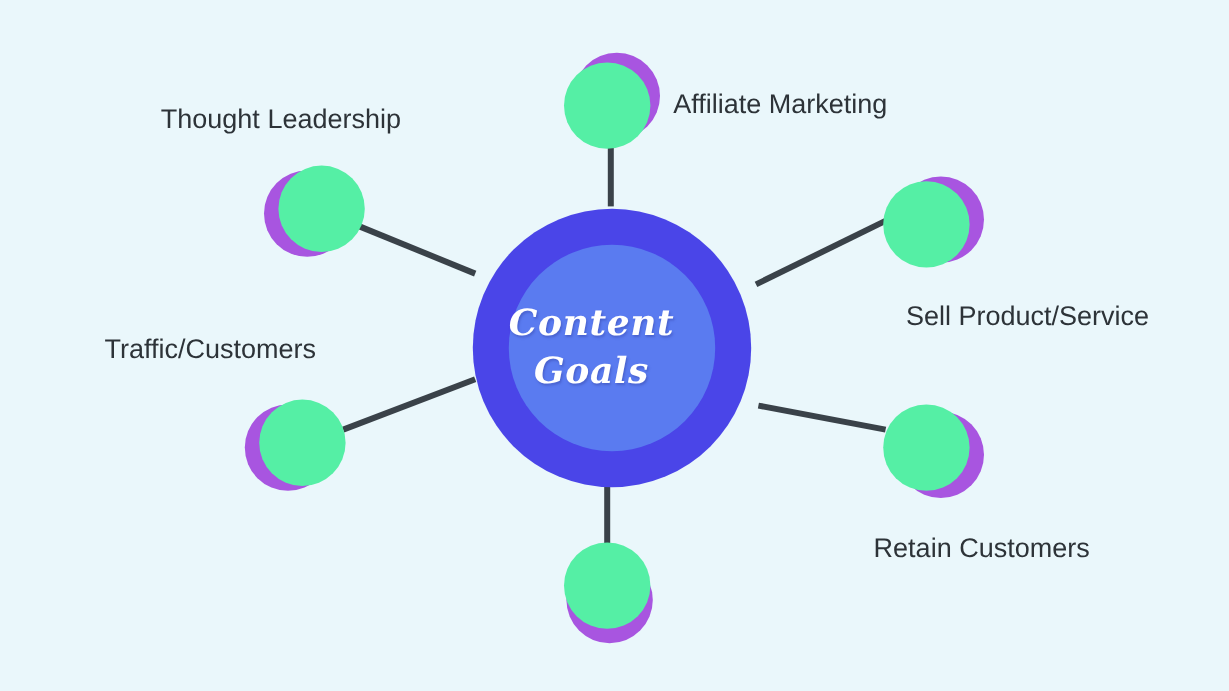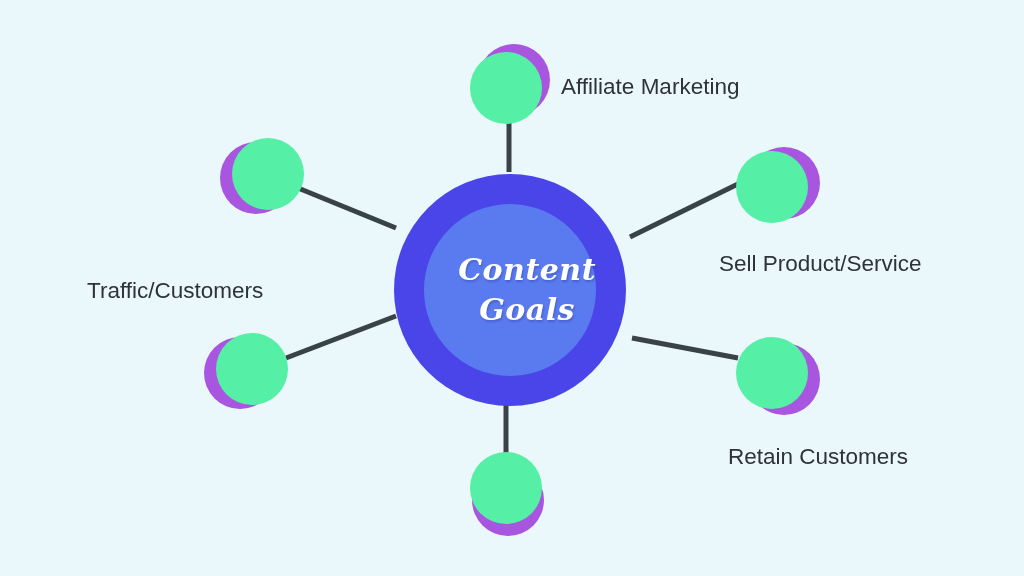--- a/index.html
+++ b/index.html
@@ -144,6 +144,7 @@
     <div class="disc-back" style="left:0px; top:4px; width:72px; height:72px;"></div>
     <div class="disc-front" style="left:12px; top:0px; width:72px; height:72px;"></div>
   </div>
+  <div class="node-label" style="left:134px; top:87px;">Thought Leadership</div>
 
 </div>
 

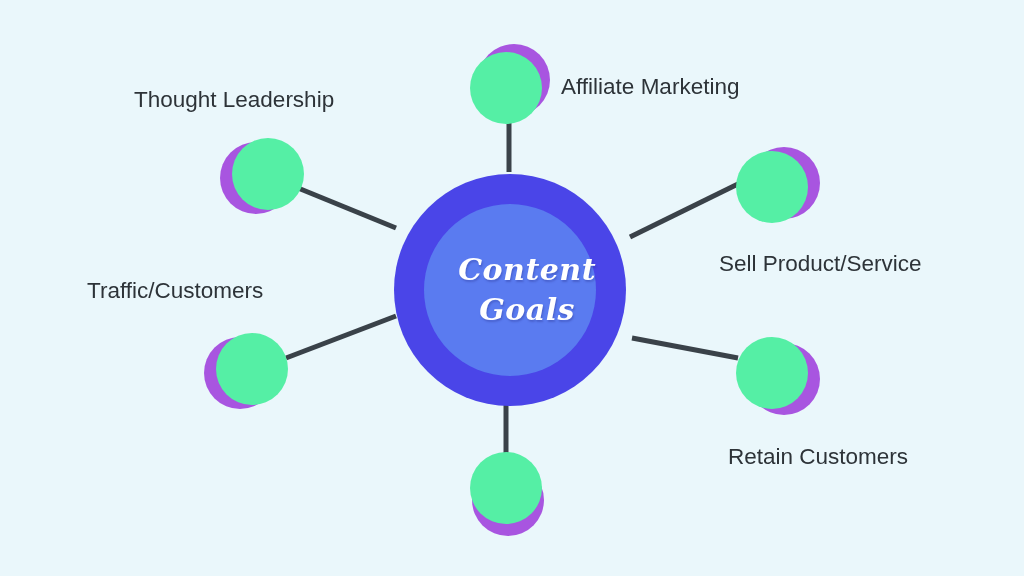--- a/index.html
+++ b/index.html
@@ -48,7 +48,7 @@
     background: #5a7bf0;
     display: flex;
     flex-direction: column;
-    align-items: flex-end;
+    align-items: flex-start;
     justify-content: center;
   }
   .hub-label {

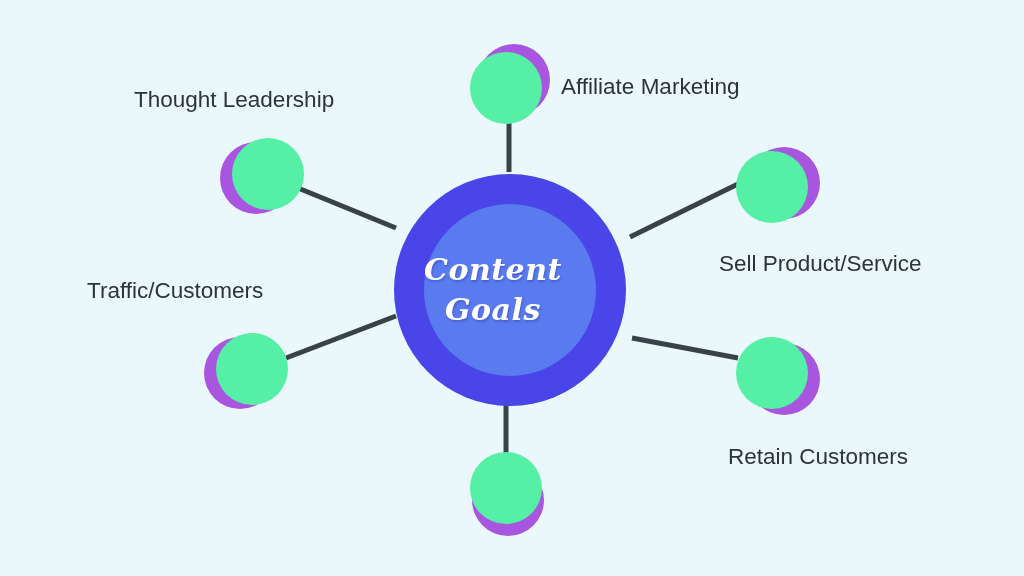--- a/index.html
+++ b/index.html
@@ -121,7 +121,7 @@
     <div class="disc-back" style="left:12px; top:2px; width:72px; height:72px;"></div>
     <div class="disc-front" style="left:0px; top:6px; width:72px; height:72px;"></div>
   </div>
-  <div class="node-label" style="left:719px; top:251px;">Sell Product/Service</div>
+  <div class="node-label" style="left:755px; top:251px;">Sell Product/Service</div>
 
   <div class="node" style="left:736px; top:337px; width:84px; height:84px;">
     <div class="disc-back" style="left:12px; top:6px; width:72px; height:72px;"></div>

